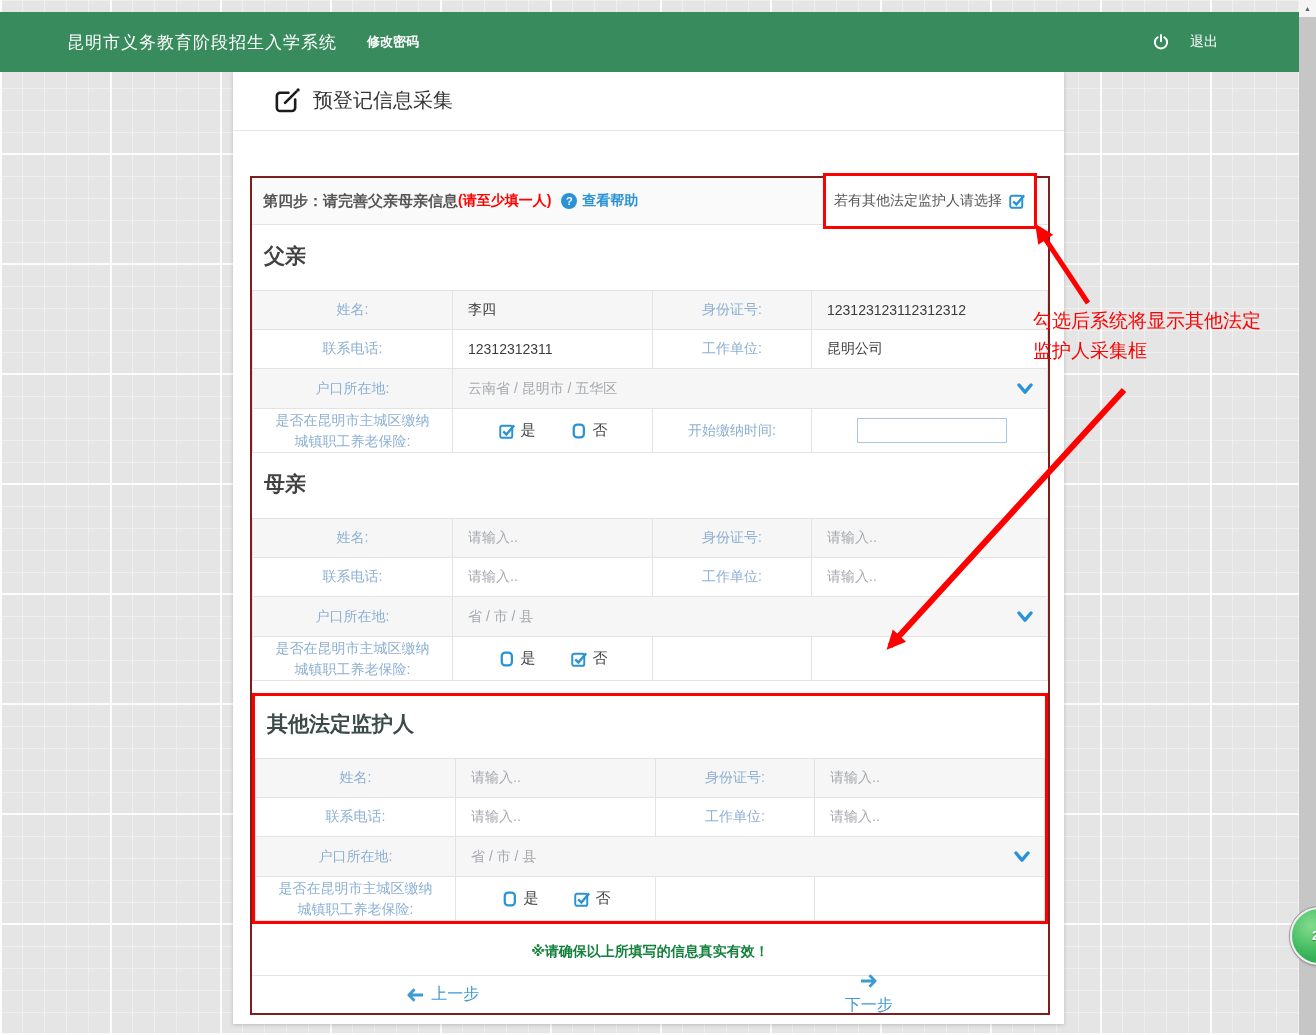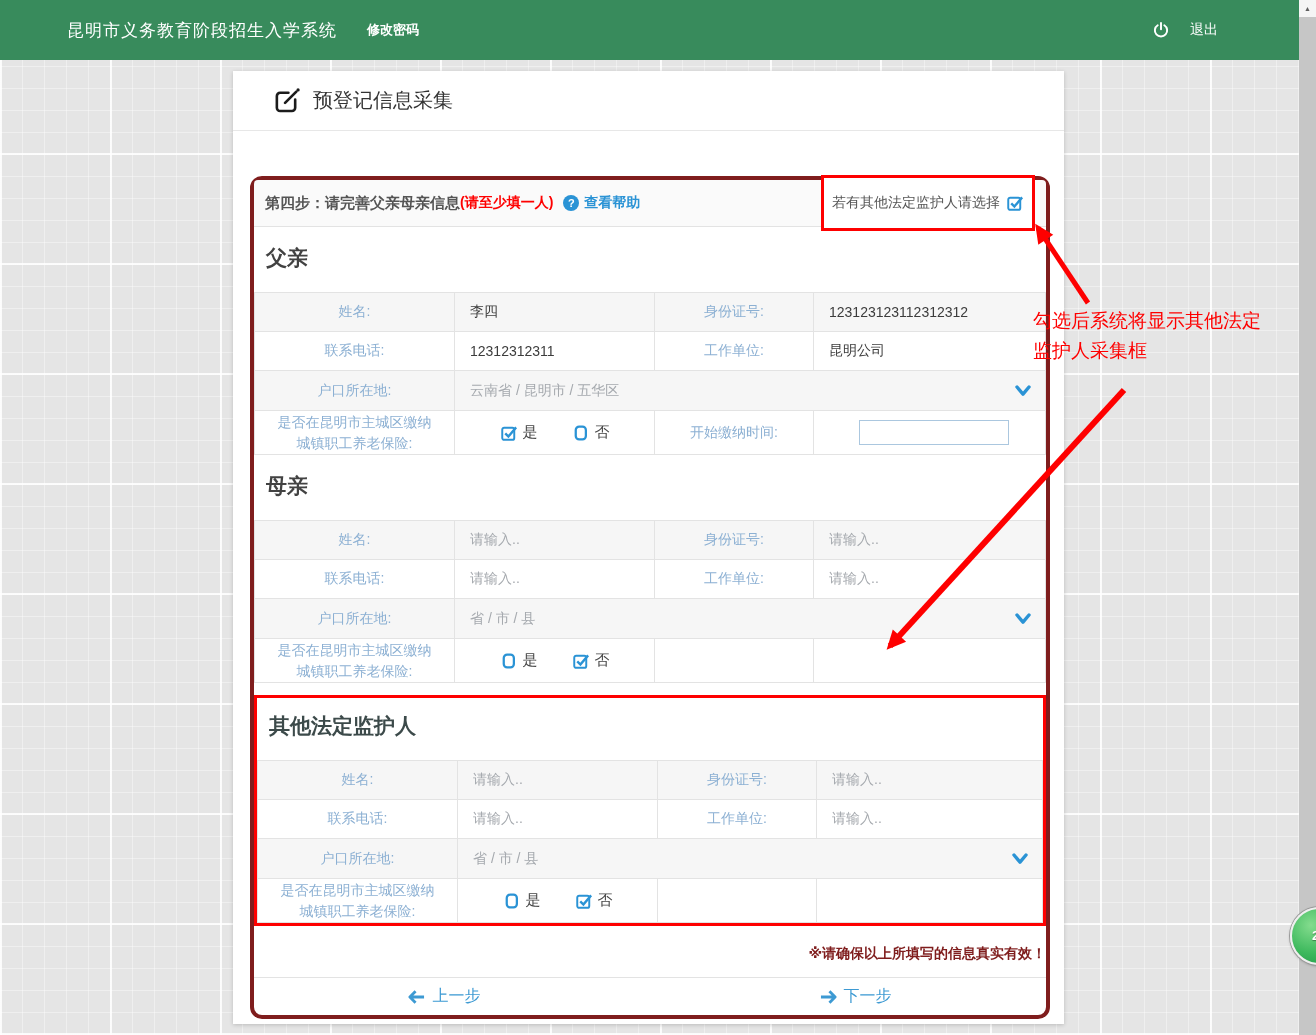--- a/index.html
+++ b/index.html
@@ -17,7 +17,7 @@
   }
   
   .topbar {
-    position:absolute; left:0; top:0; width:1316px; height:60px;
+    position:absolute; left:0; top:12px; width:1316px; height:60px;
     background:#388b5c; display:flex; align-items:center; z-index:5;
   }
   .topbar .brand { color:#fff; font-size:17px; margin-left:67px; letter-spacing:1px; }

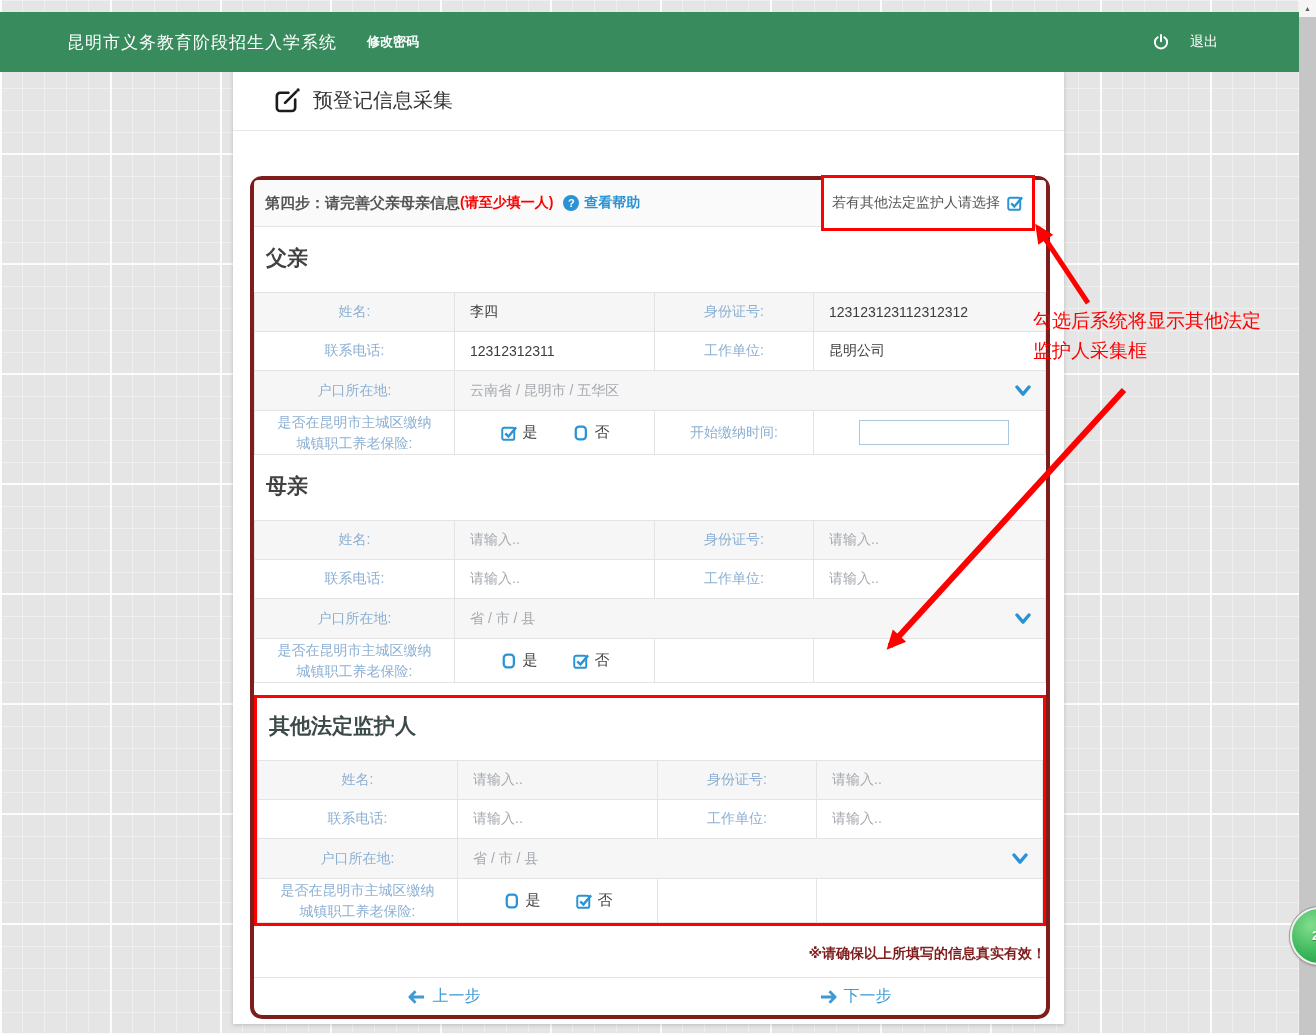--- a/index.html
+++ b/index.html
@@ -35,7 +35,7 @@
   }
   .panel {
     margin:45px 15px 0 17px; width:800px;
-    border:4px solid #7f1d1d; border-radius:12px; background:#fff;
+    border:2px solid #7f1d1d; border-radius:0; background:#fff;
   }
   .panel-heading {
     background:#fafafa; border-bottom:1px solid #e3e3e3;

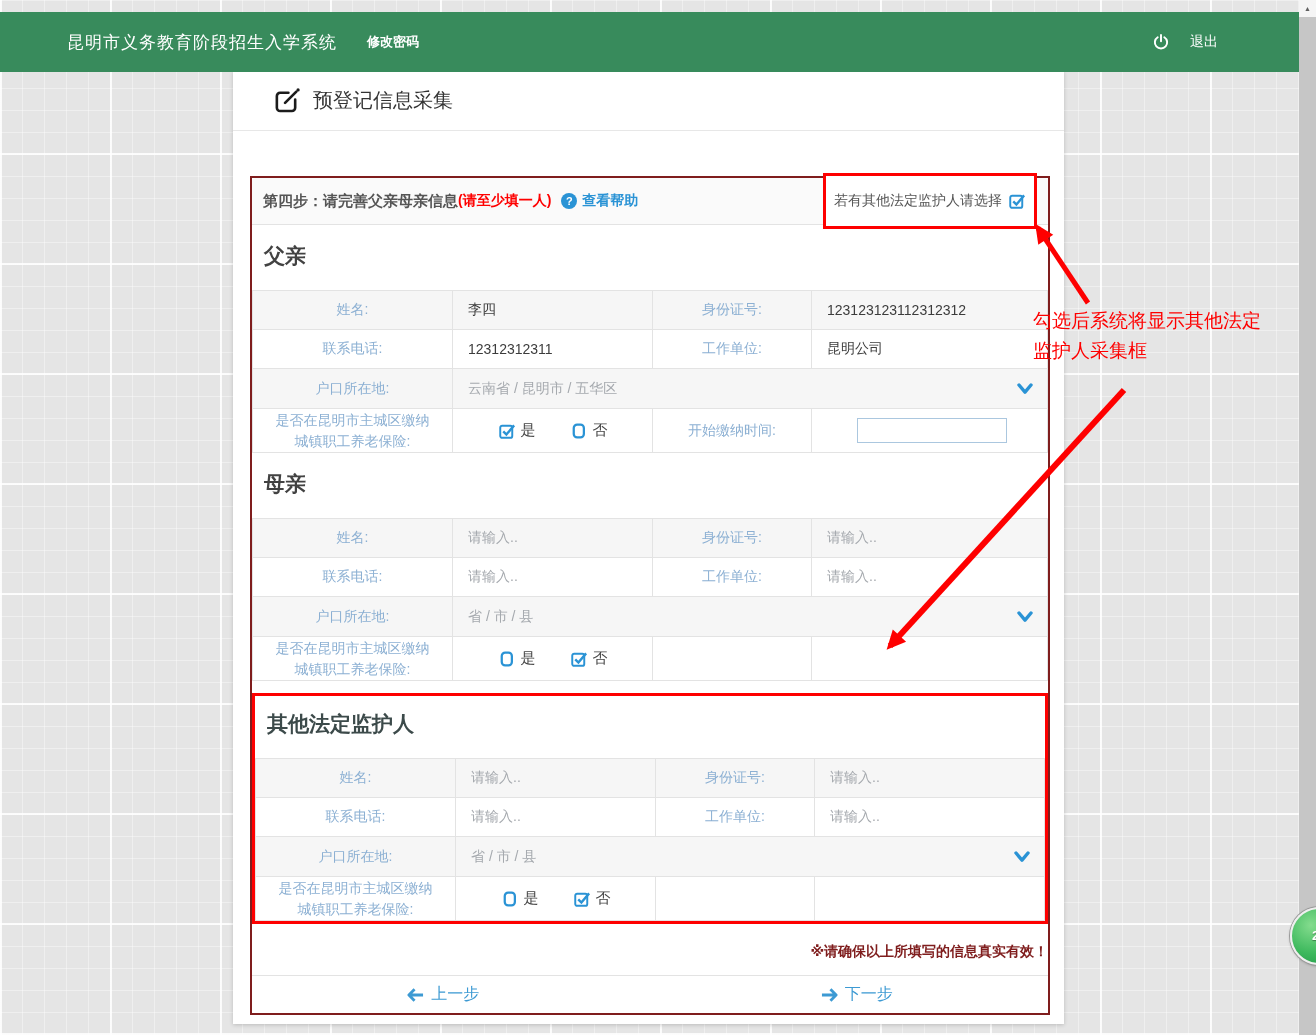--- a/index.html
+++ b/index.html
@@ -76,7 +76,7 @@
   }
   .guardian-wrap { border:3px solid #fe0000; margin-top:12px; }
   .guardian-wrap .sec-title { padding-top:14px; color:#3c4a4a; }
-  .notice { text-align:right; color:#7f1d1d; font-weight:bold; font-size:14px; margin:19px 0 14px; }
+  .notice { text-align:center; color:#15803d; font-weight:bold; font-size:14px; margin:19px 0 14px; }
   .panel-footer {
     border-top:1px solid #e3e3e3; height:38px;
     display:flex; align-items:center; border-radius:0 0 4px 4px;

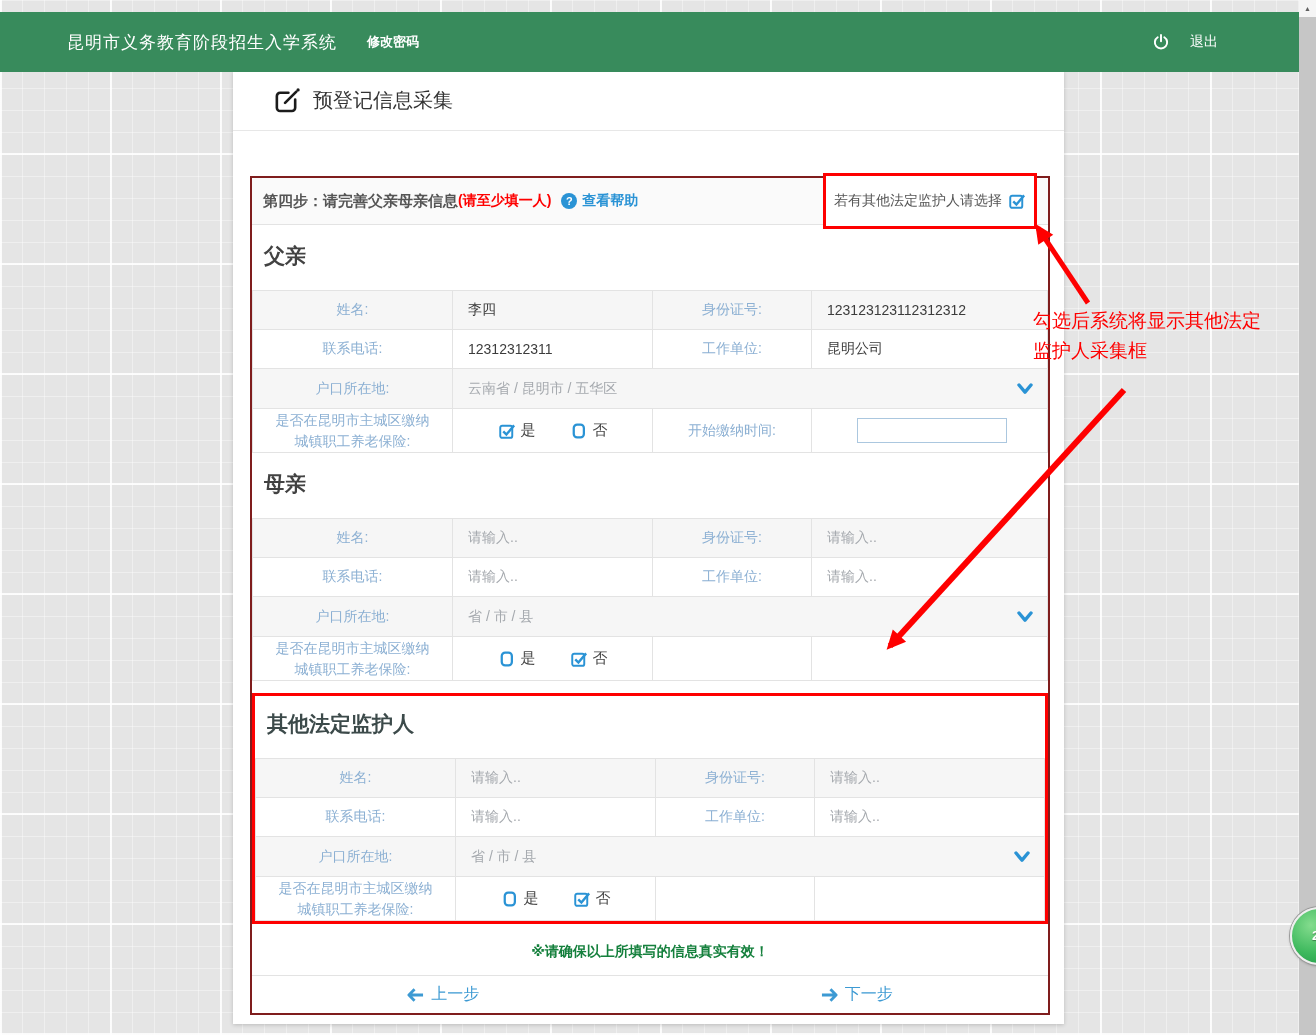--- a/index.html
+++ b/index.html
@@ -83,7 +83,7 @@
   }
   .nav-btn { display:flex; align-items:center; gap:7px; color:#3d9ad3; font-size:16px; cursor:pointer; }
   .nav-prev { margin-left:19.5%; }
-  .nav-next { margin-left:auto; margin-right:19.5%; }
+  .nav-next { margin-left:auto; margin-right:19.5%;flex-direction:column; }
   
   .tip {
     position:absolute; left:1033px; top:306px; z-index:6;

